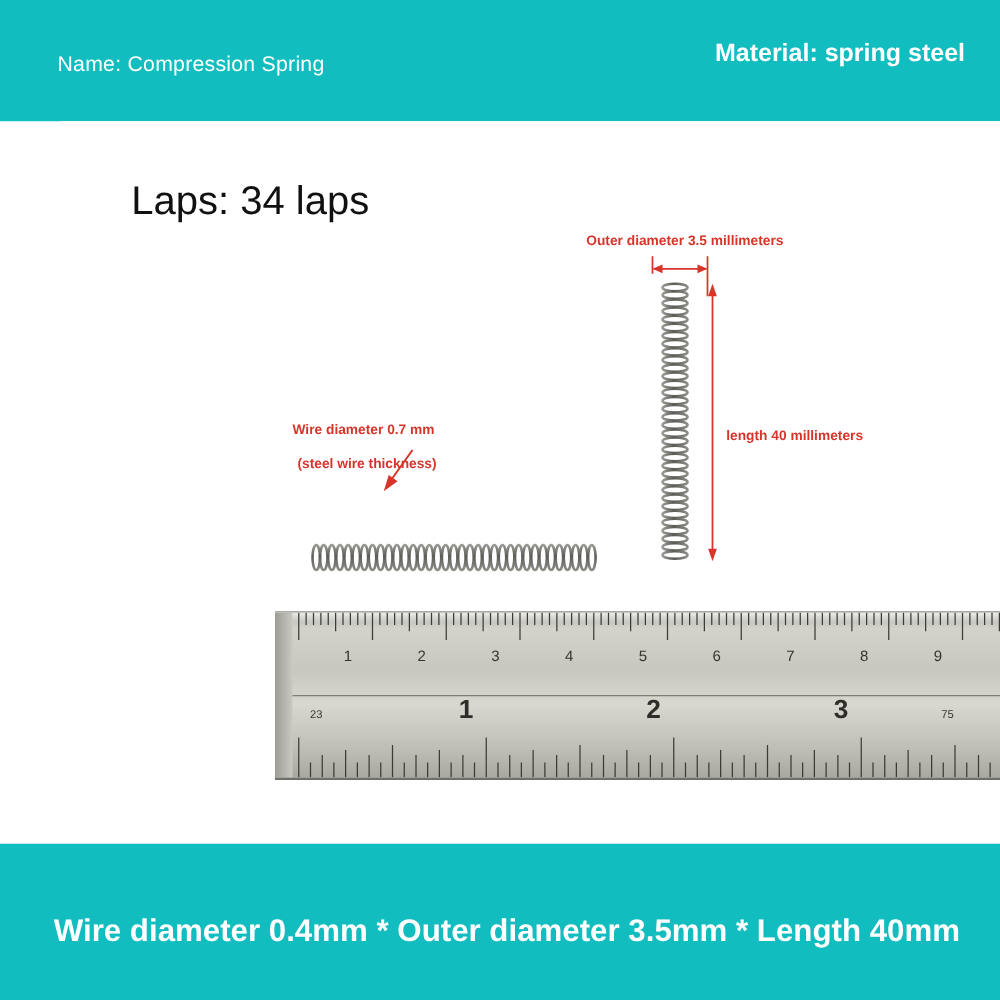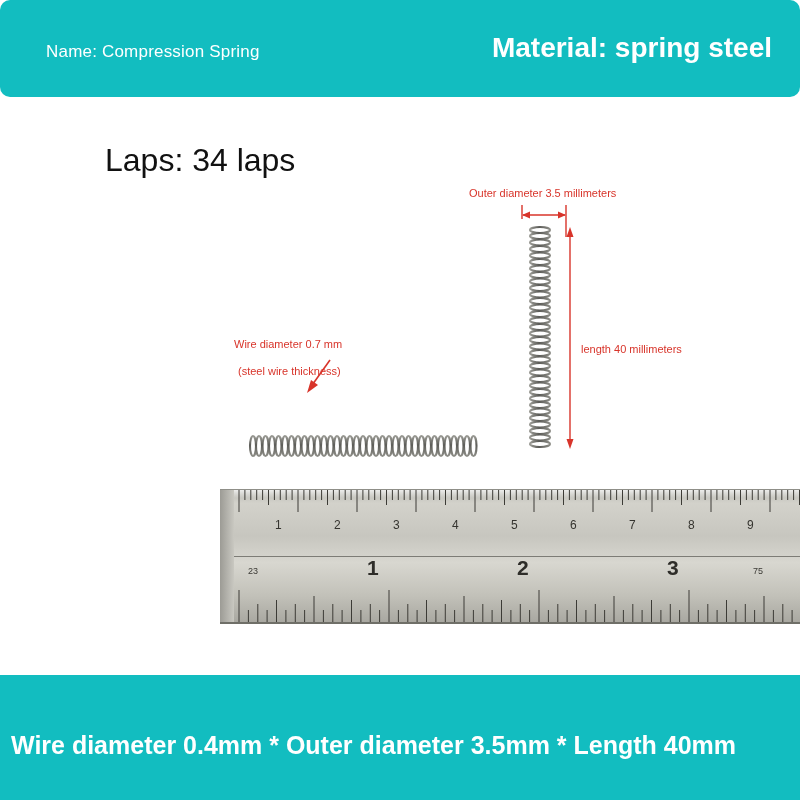--- a/index.html
+++ b/index.html
@@ -28,7 +28,6 @@
     width: 800px;
     height: 97px;
     background: #12bdc0;
-    border-radius: 10px;
   }
   .top-banner .name-text {
     position: absolute;

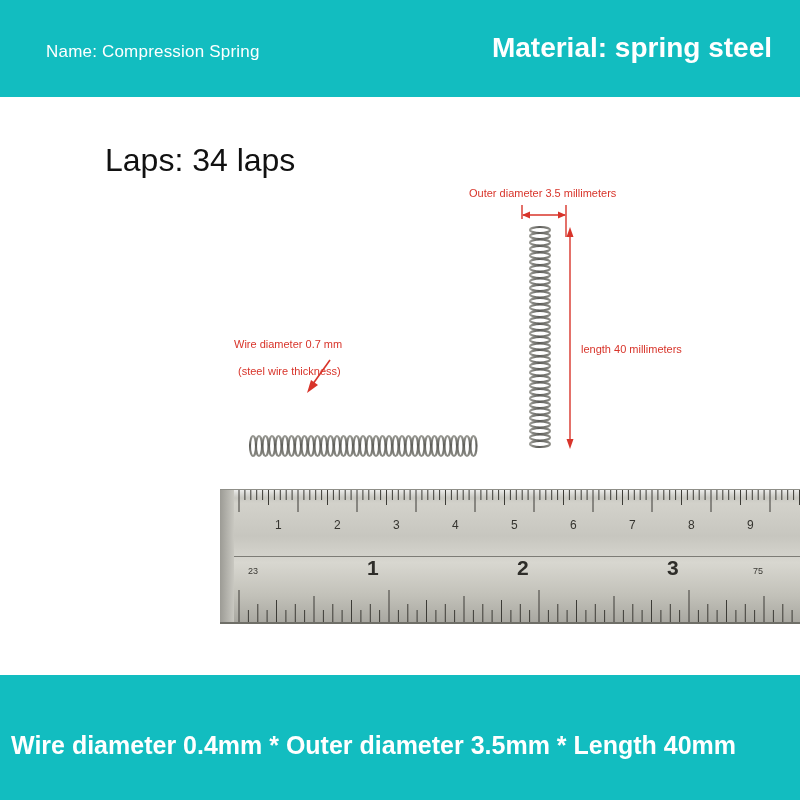--- a/index.html
+++ b/index.html
@@ -43,7 +43,7 @@
     right: 28px;
     top: 32px;
     color: #ffffff;
-    font-size: 28px;
+    font-size: 20px;
     font-weight: bold;
     white-space: nowrap;
   }

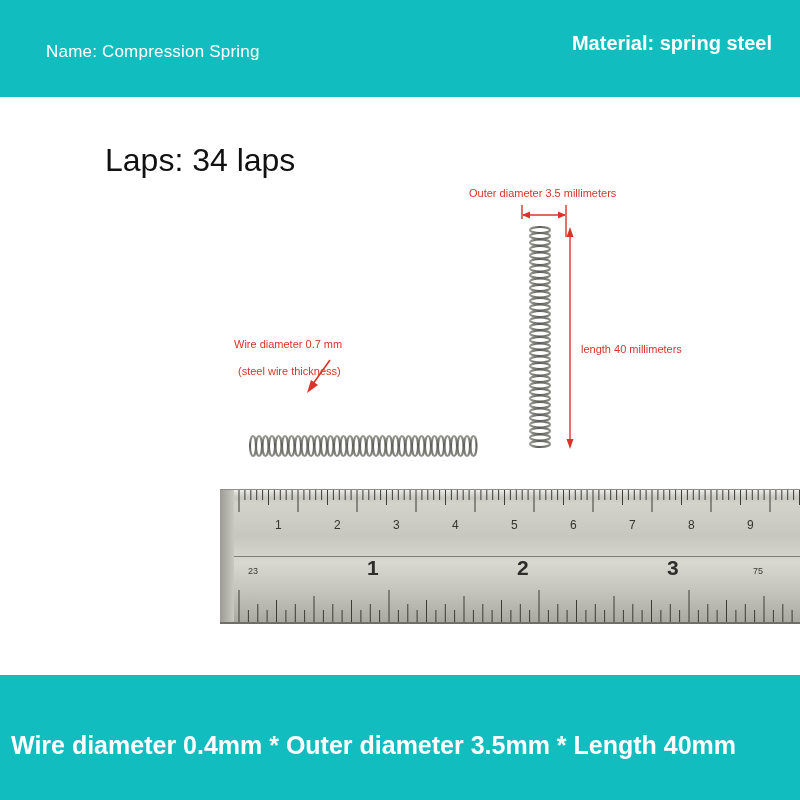--- a/index.html
+++ b/index.html
@@ -75,6 +75,7 @@
     color: #d8342a;
     font-size: 11px;
     white-space: nowrap;
+    font-weight: bold;
   }
   .anno-outer-dia { left: 421px; top: 90px; }
   .anno-length    { left: 533px; top: 246px; }

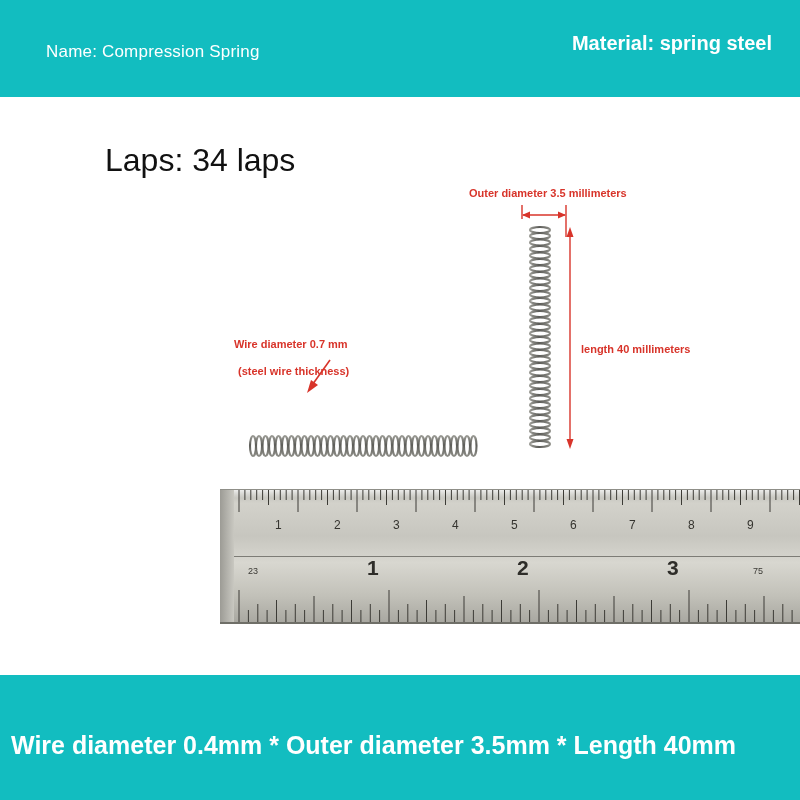--- a/index.html
+++ b/index.html
@@ -157,6 +157,7 @@
     left: 11px;
     right: 0;
     top: 56px;
+    text-align: center;
     color: #ffffff;
     font-size: 25px;
     font-weight: bold;

